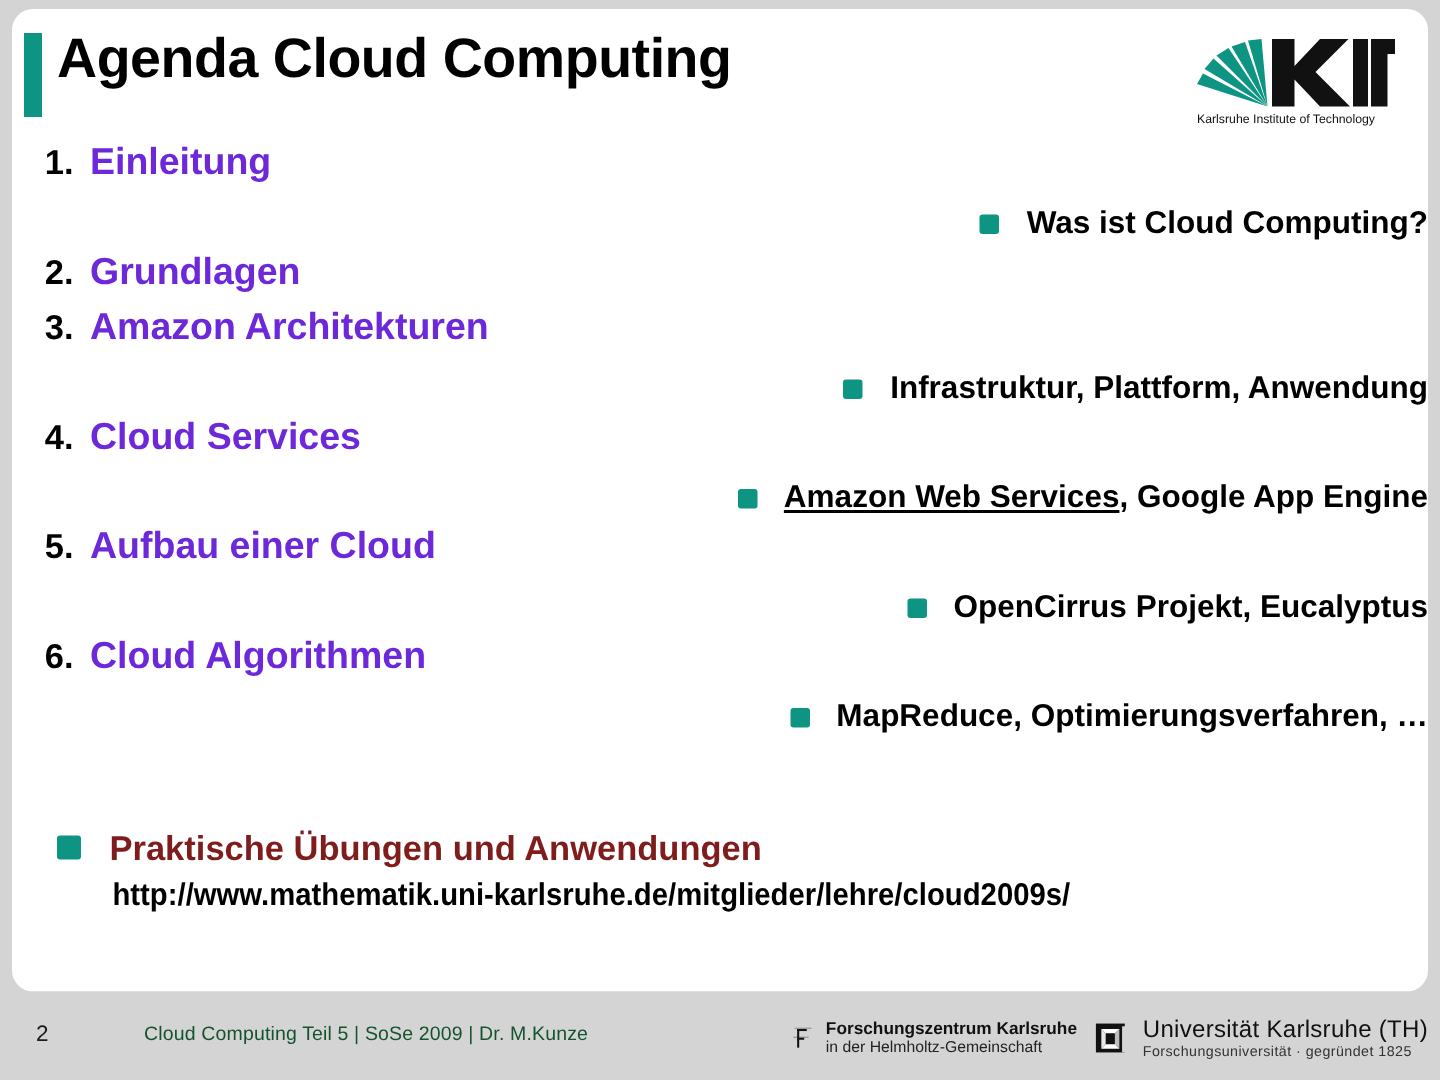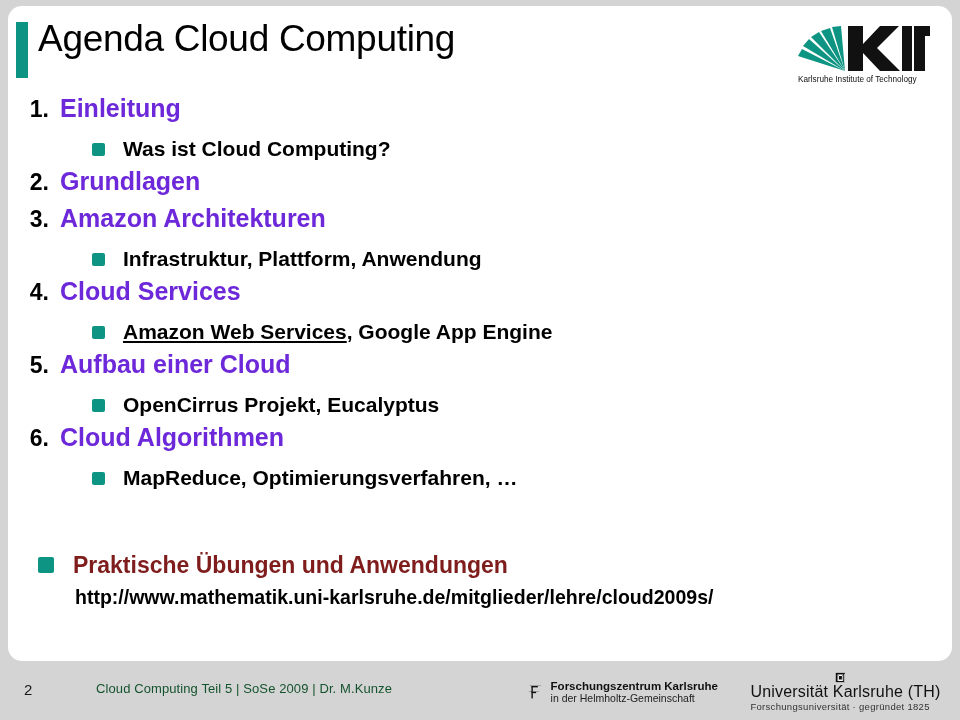--- a/index.html
+++ b/index.html
@@ -49,7 +49,7 @@
     left: 30px;
     top: 0px;
     font-size: 37px;
-    font-weight: normal;
+    font-weight: bold;
     color: #000000;
     letter-spacing: -0.3px;
     white-space: nowrap;

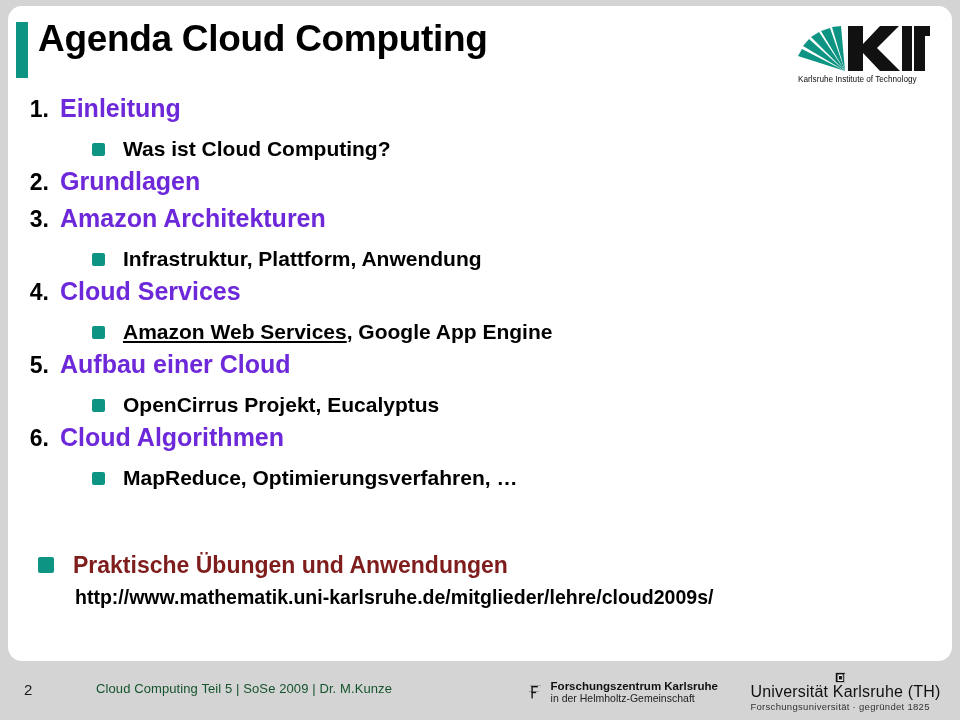--- a/index.html
+++ b/index.html
@@ -103,6 +103,7 @@
     align-items: center;
     height: 36px;
     padding-left: 84px;
+    justify-content: flex-end;
   }
   .sub-bullet {
     width: 13px;

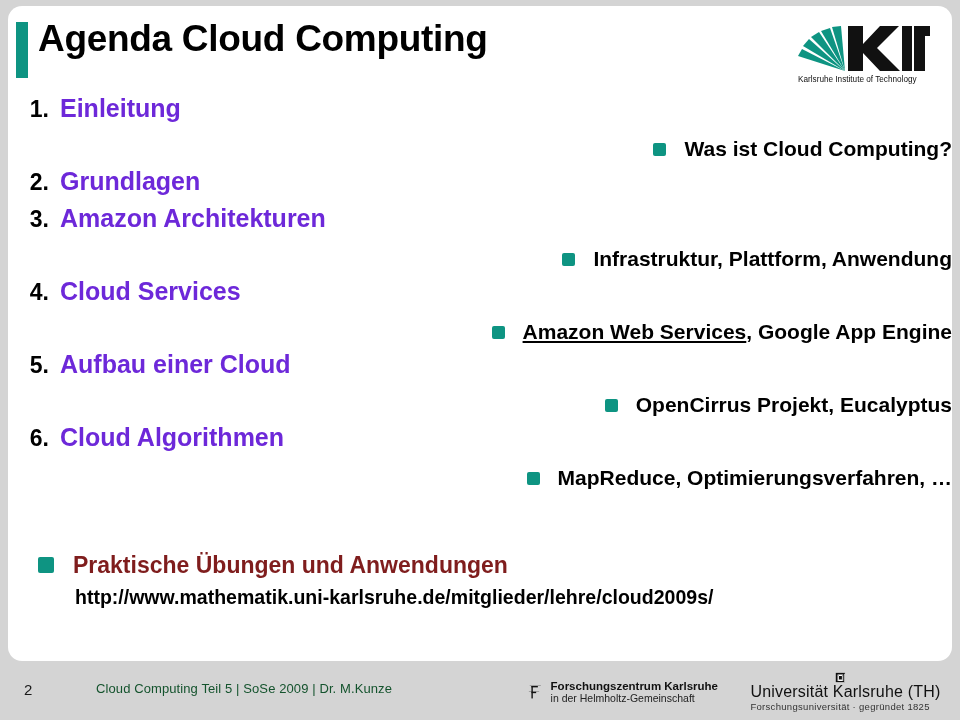--- a/index.html
+++ b/index.html
@@ -197,7 +197,6 @@
     top: 11px;
     width: 222px;
     height: 40px;
-    flex-direction: column;
   }
   .logo-text-main {
     font-size: 11.5px;

